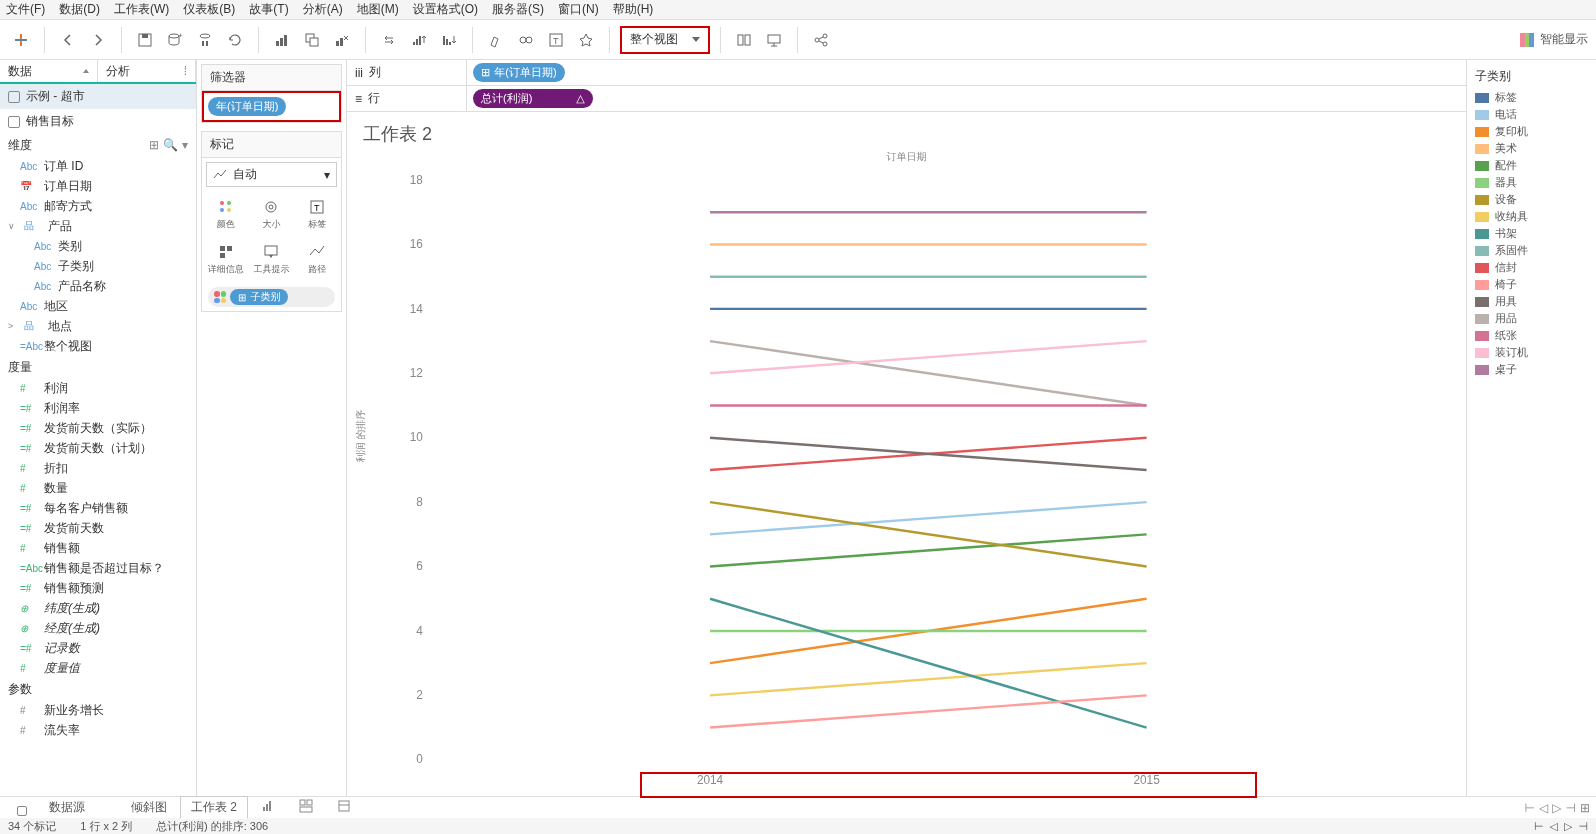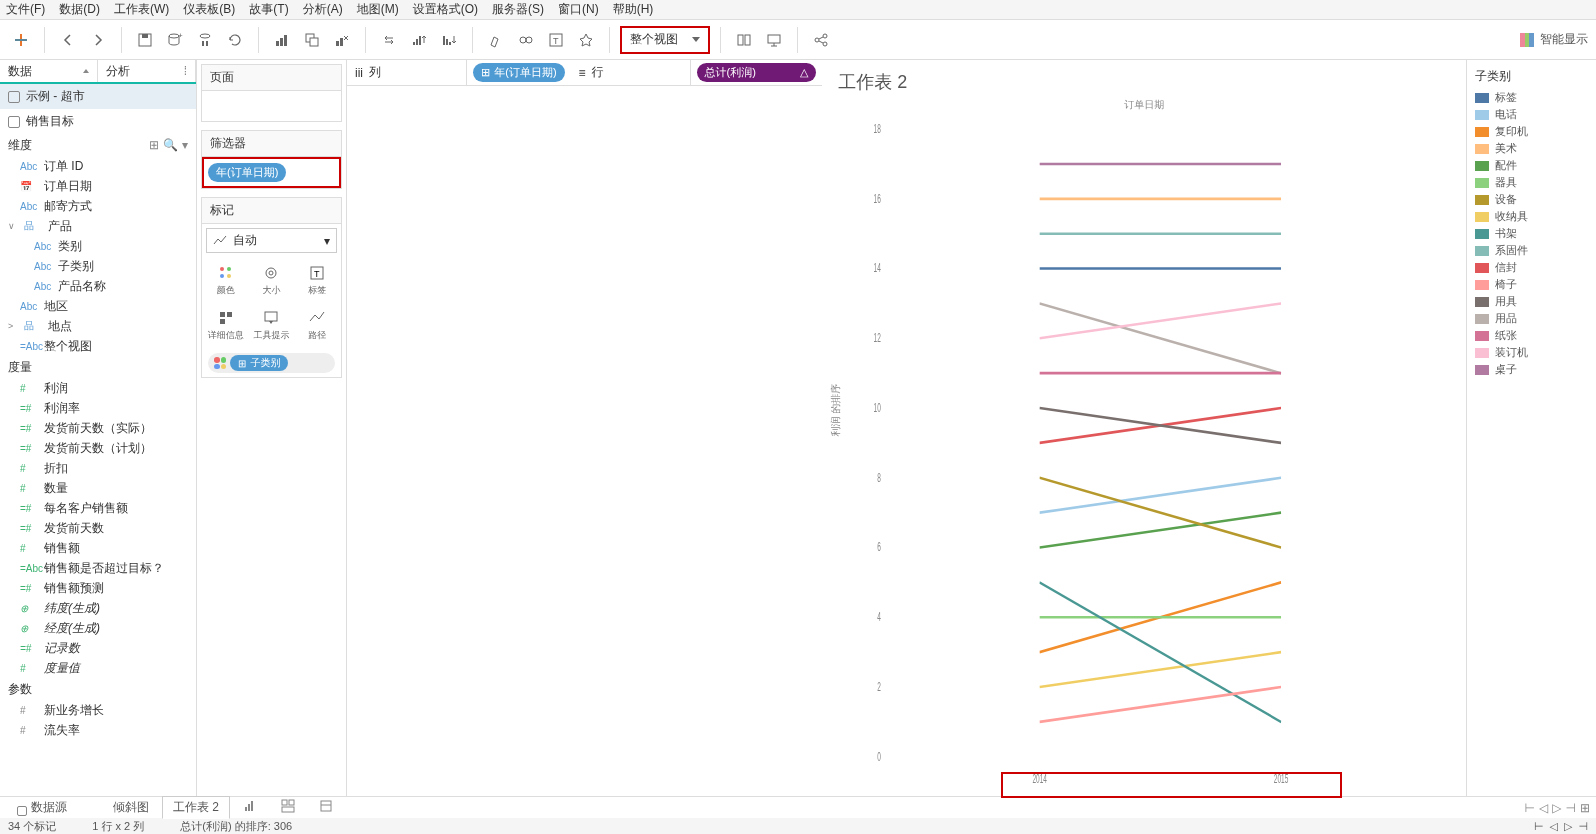--- a/index.html
+++ b/index.html
@@ -384,10 +384,6 @@
 
   <div class="shelf-col">
     <div class="card">
-      <div class="card-title">页面</div>
-      <div class="card-body"></div>
-    </div>
-    <div class="card">
       <div class="card-title">筛选器</div>
       <div class="card-body" style="outline:2px solid #c00;outline-offset:-2px">
         <span class="pill blue">年(订单日期)</span>

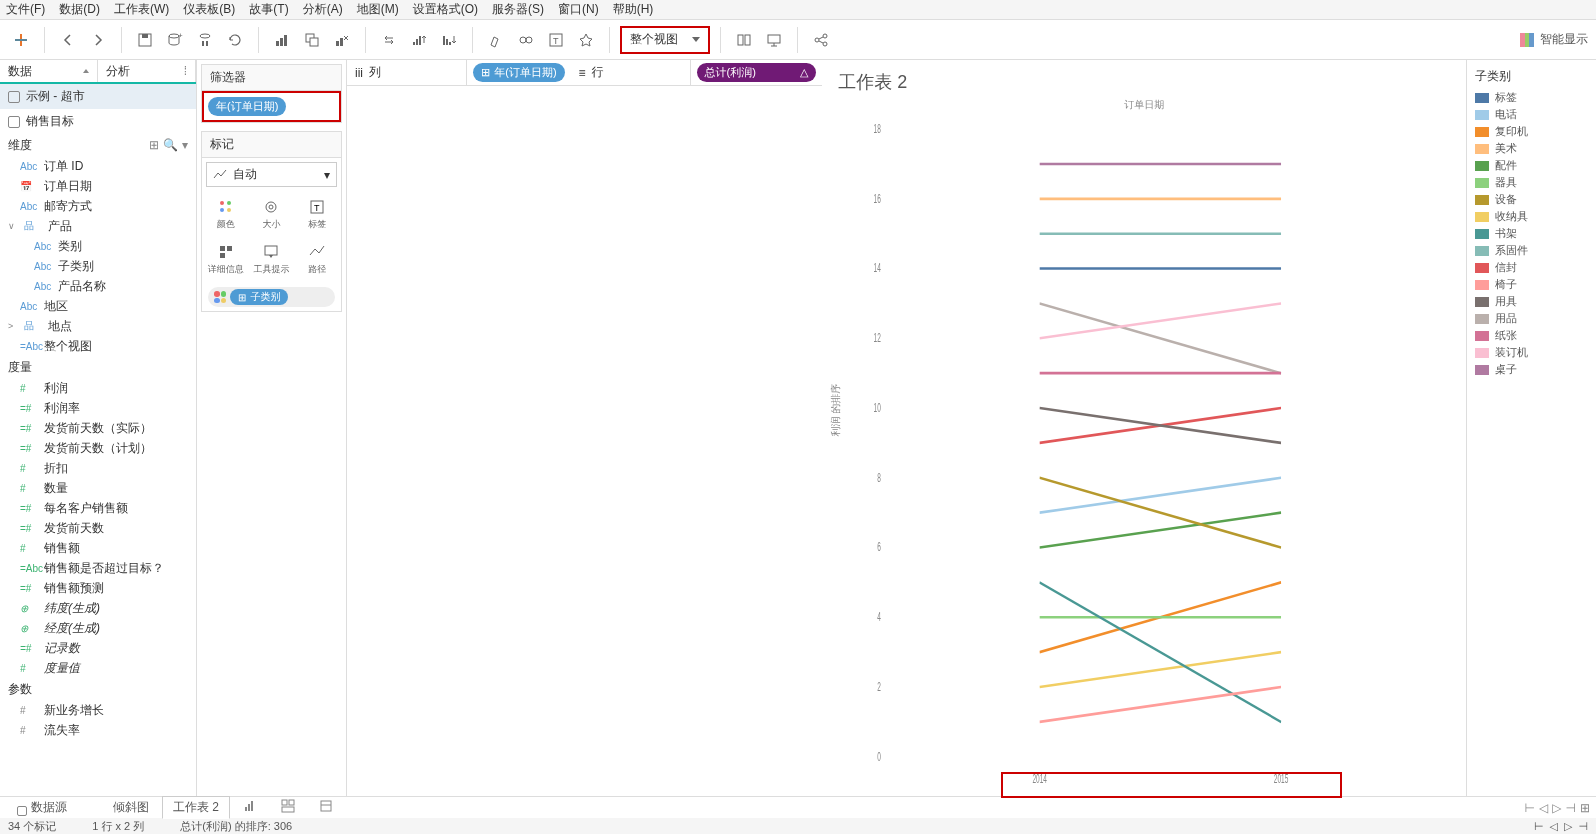--- a/index.html
+++ b/index.html
@@ -46,7 +46,7 @@
 .color-pill{display:flex;align-items:center;gap:4px;background:#eee;border-radius:10px;padding:2px 6px;margin:4px 6px}
 .color-pill .dots{width:12px;height:12px;display:grid;grid-template-columns:1fr 1fr;gap:1px}
 .color-pill .dots span{border-radius:50%}
-.center{flex:1;display:flex;}
+.center{flex:1;display:flex;flex-direction:column}
 .shelf-row{display:flex;align-items:center;border-bottom:1px solid #ddd;height:26px}
 .shelf-lbl{width:120px;padding:0 8px;display:flex;align-items:center;gap:6px;border-right:1px solid #ddd;height:100%}
 .shelf-content{flex:1;padding:0 6px;display:flex;align-items:center;gap:4px}

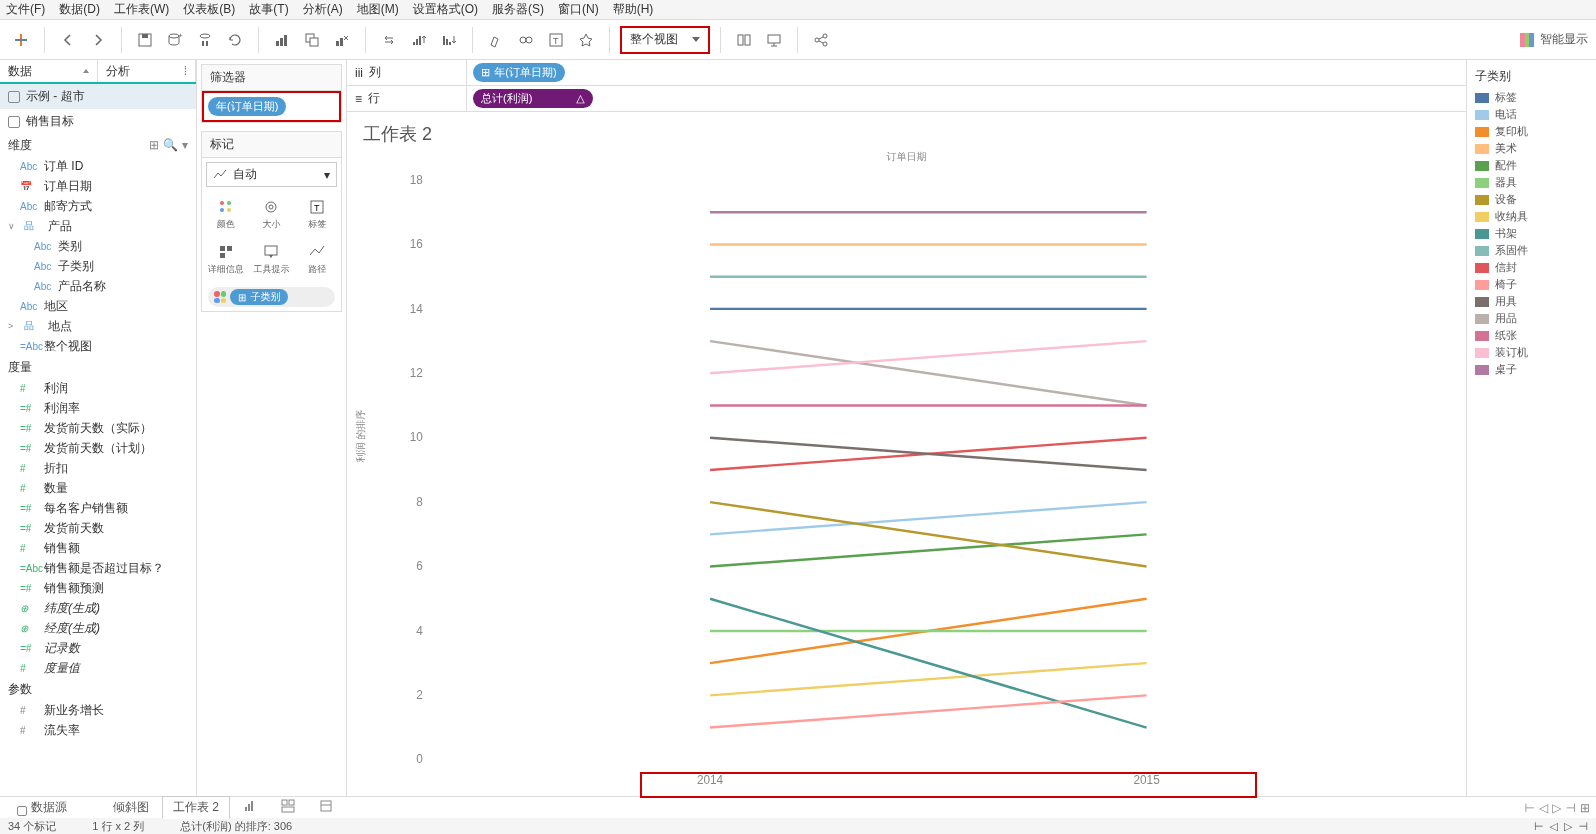--- a/index.html
+++ b/index.html
@@ -601,7 +601,7 @@
 </div>
 
 <div class="bottom-tabs">
-  <div class="btab" style="display:flex;gap:4px;align-items:flex-end">
+  <div class="btab" style="display:flex;gap:22px;align-items:flex-end">
       <span class="ds-ico" style="width:10px;height:10px"></span>
       <span>数据源</span>
     </div>

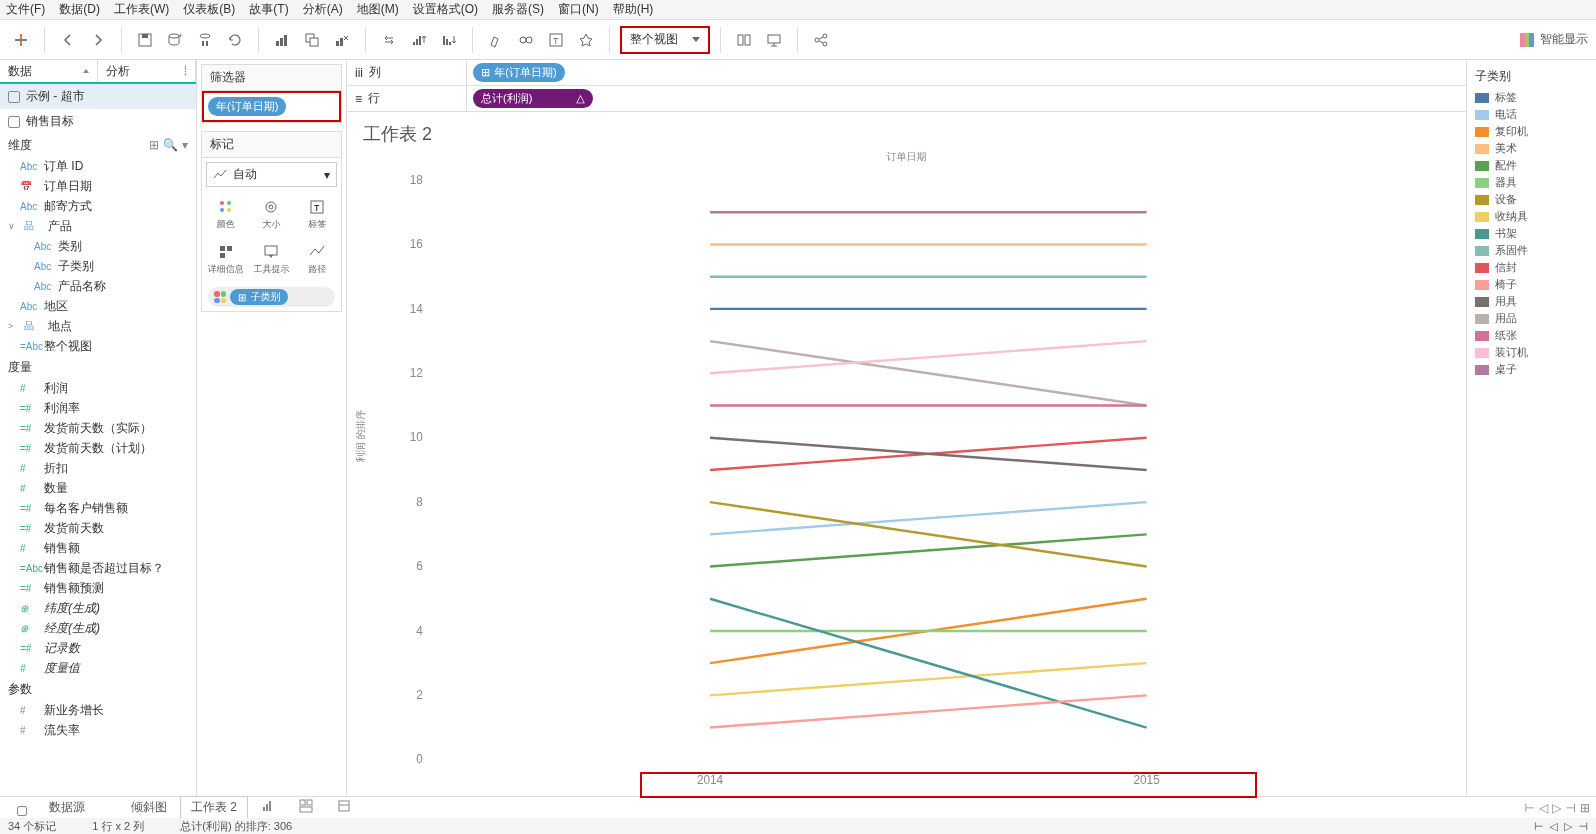--- a/index.html
+++ b/index.html
@@ -59,7 +59,7 @@
 .bottom-tabs{display:flex;align-items:center;border-top:1px solid #ddd;height:22px;padding:0 6px;gap:2px}
 .btab{padding:2px 10px;border:1px solid transparent;color:#555}
 .btab.active{border:1px solid #ccc;border-bottom-color:#fff;background:#fff}
-.status{display:flex;align-items:center;height:16px;padding:0 8px;gap:36px;font-size:11px;color:#555;background:#f5f5f5}
+.status{display:flex;align-items:center;height:16px;padding:0 8px;gap:24px;font-size:11px;color:#555;background:#f5f5f5}
 .status .right-ico{margin-left:auto;display:flex;gap:6px}
 .chart-wrap{position:relative;height:calc(100% - 40px);margin-left:30px;margin-right:10px}
 .y-axis-title{position:absolute;left:-24px;top:50%;transform:rotate(-90deg) translateX(50%);transform-origin:left;font-size:10px;color:#888;white-space:nowrap}

